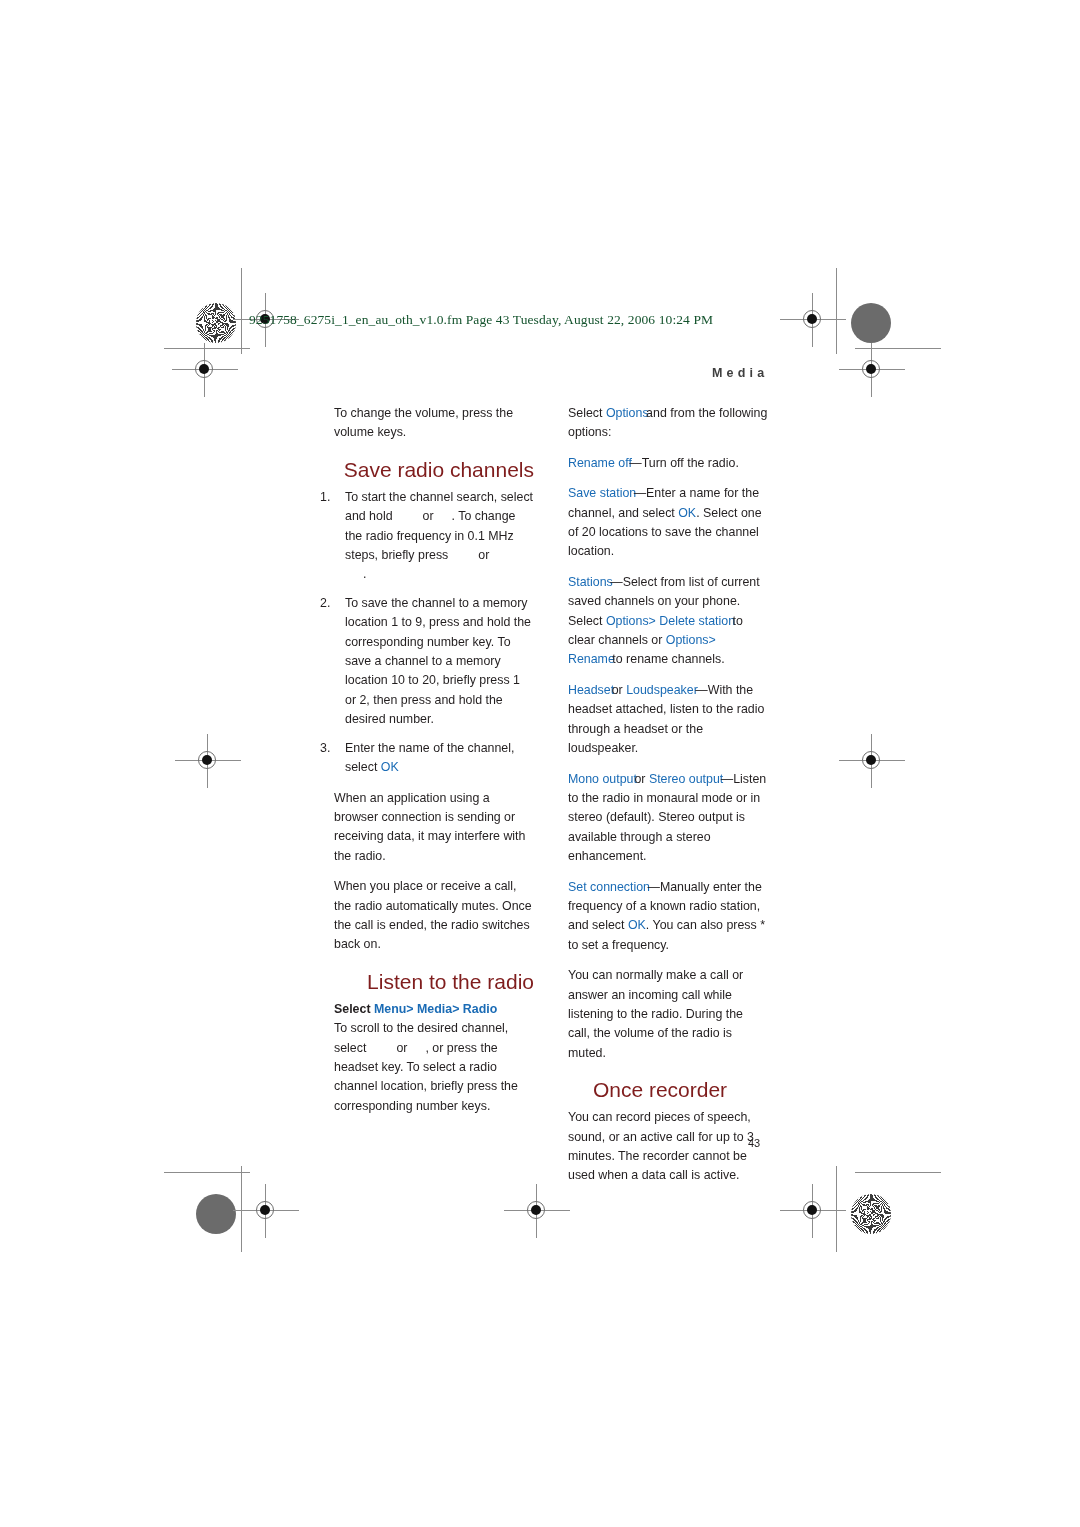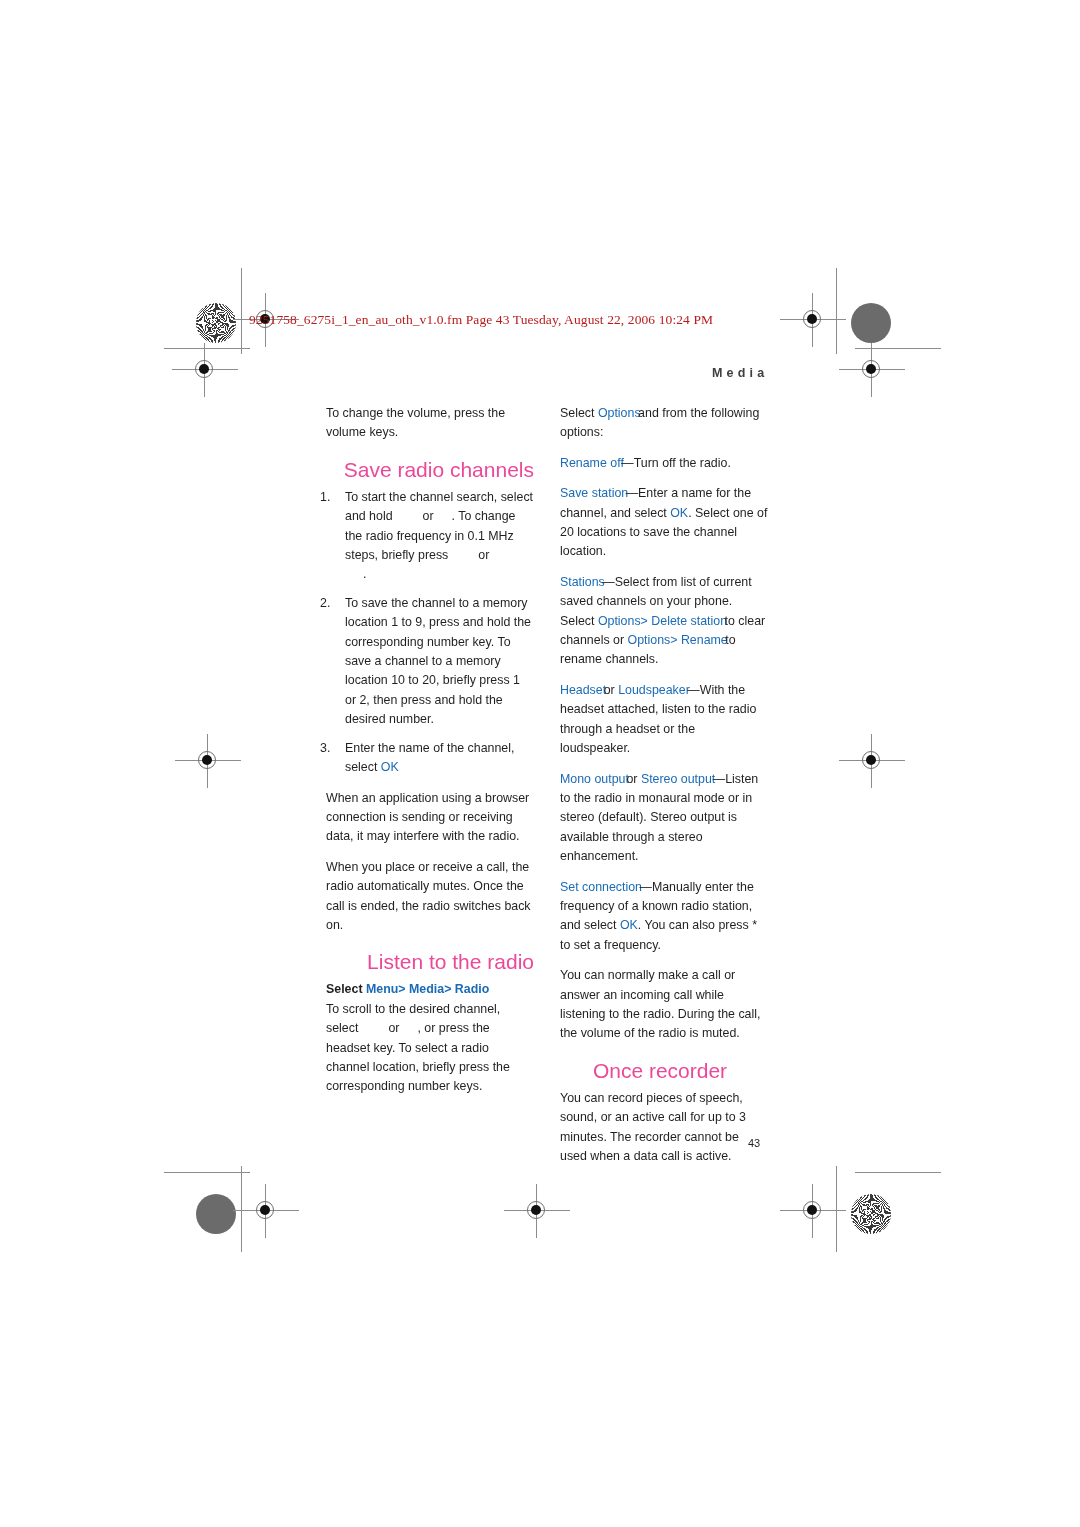--- a/index.html
+++ b/index.html
@@ -75,7 +75,7 @@
     position: absolute;
     font-family: "Liberation Serif", serif;
     font-size: 13.5px;
-    color: #b91c1c;
+    color: #14532d;
     white-space: nowrap;
     letter-spacing: 0.1px;
   }

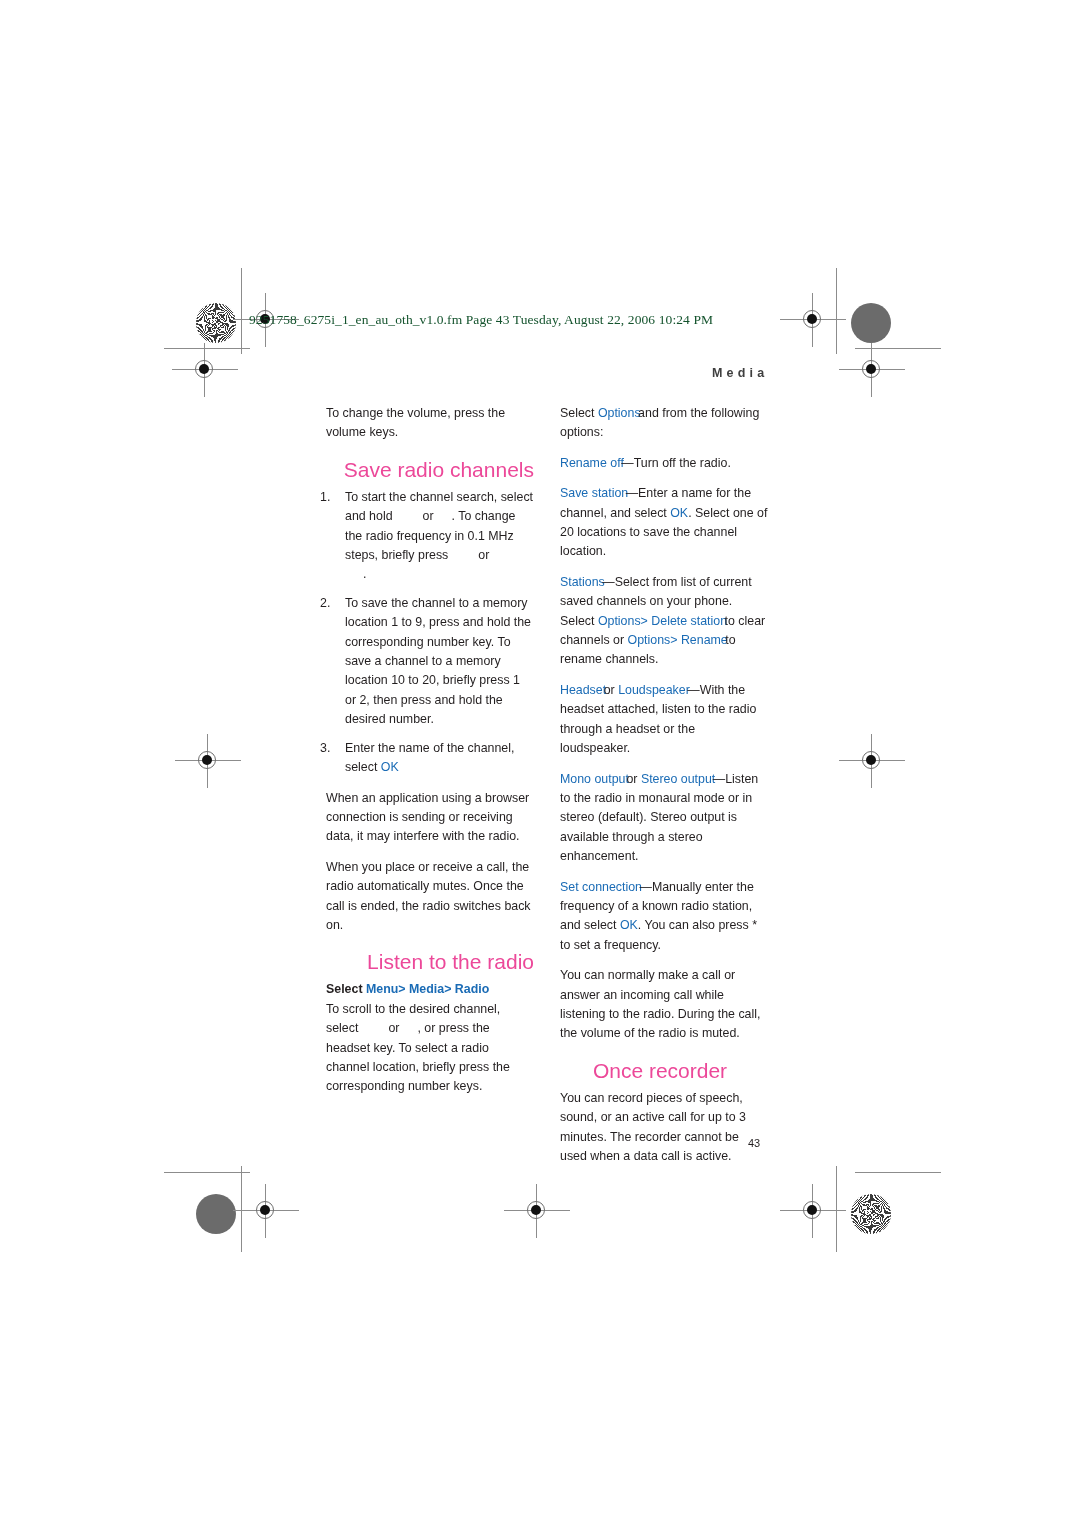--- a/index.html
+++ b/index.html
@@ -102,7 +102,7 @@
   .col.right { left: 552px; top: 404px; }
 
   p.para {
-    margin: 0 0 11px 8px;
+    margin: 0 0 11px 16px;
   }
   p.para.tight { margin-bottom: 0; font-weight: bold; }
 

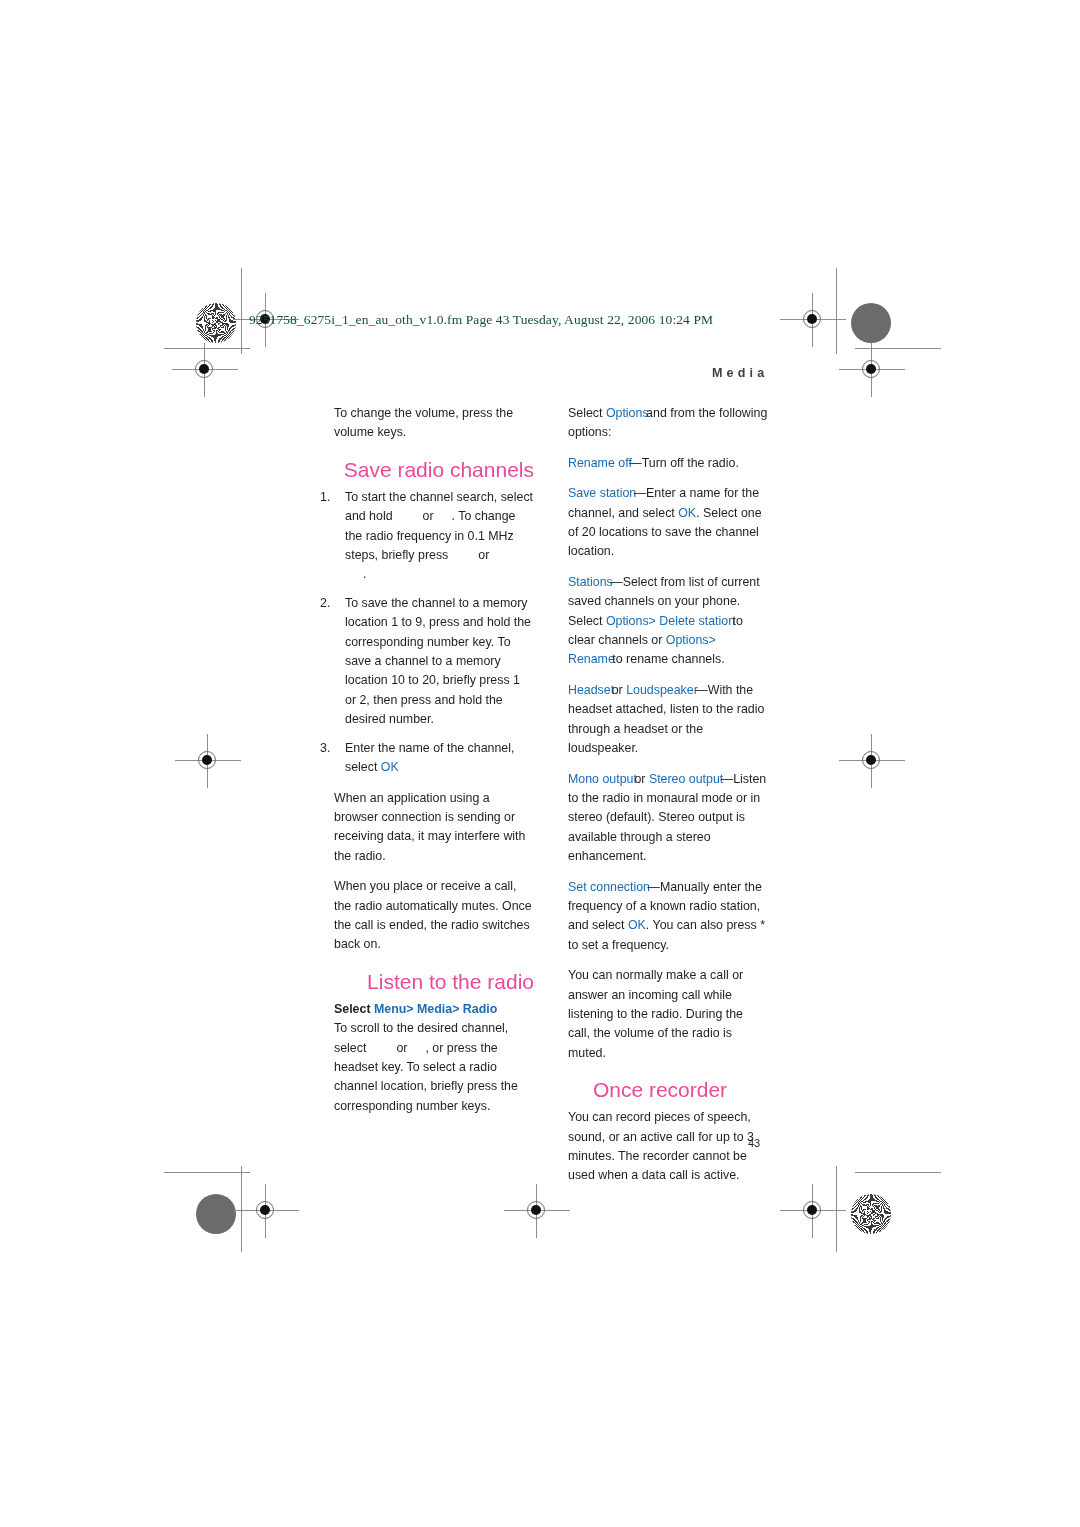--- a/index.html
+++ b/index.html
@@ -109,7 +109,7 @@
   h2.heading {
     font-size: 21px;
     font-weight: 400;
-    color: #ec4899;
+    color: #7f1d1d;
     margin: 14px 0 6px 0;
     line-height: 25px;
   }

